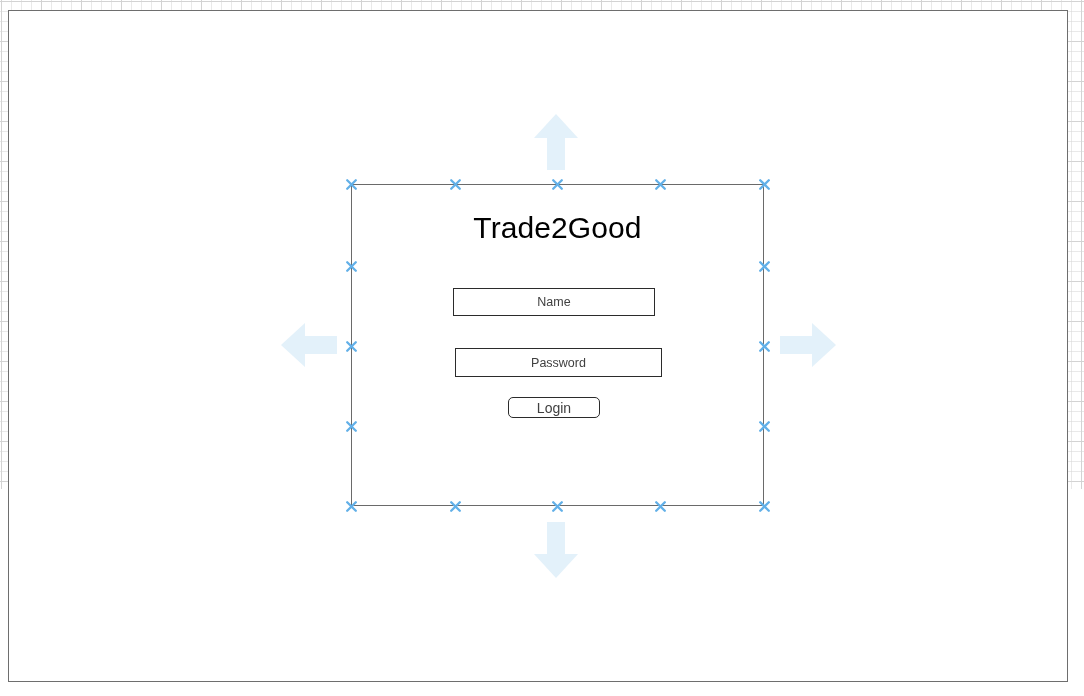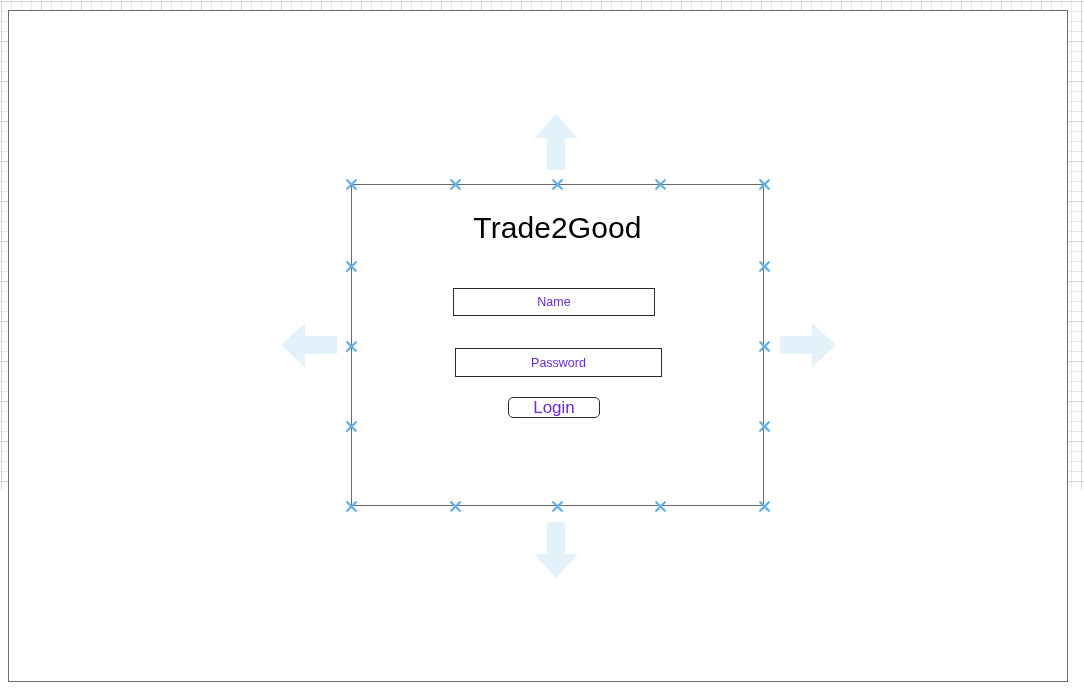--- a/index.html
+++ b/index.html
@@ -83,7 +83,7 @@
     border: 1.5px solid #2b2b2b;
     background: #ffffff;
     text-align: left;
-    color: #6d28d9;
+    color: #404040;
     font-size: 12.5px;
     display: flex;
     align-items: center;

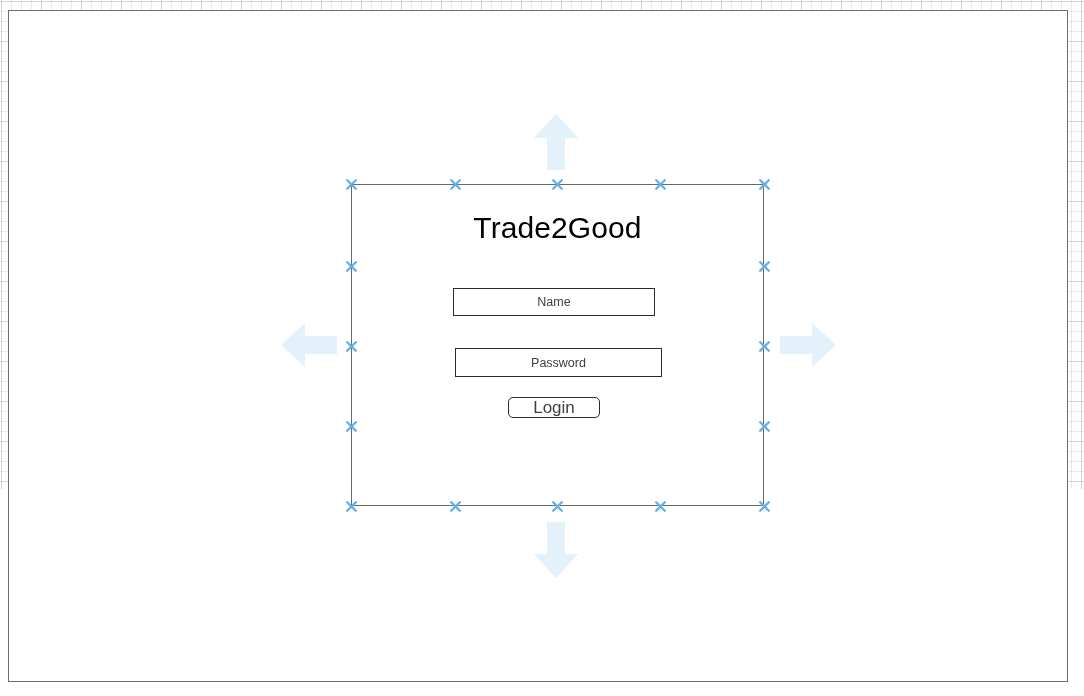--- a/index.html
+++ b/index.html
@@ -110,7 +110,7 @@
     width: 92px;
     height: 21px;
     border-radius: 5px;
-    font-size: 17px;
+    font-size: 14px;
   }
 
   

